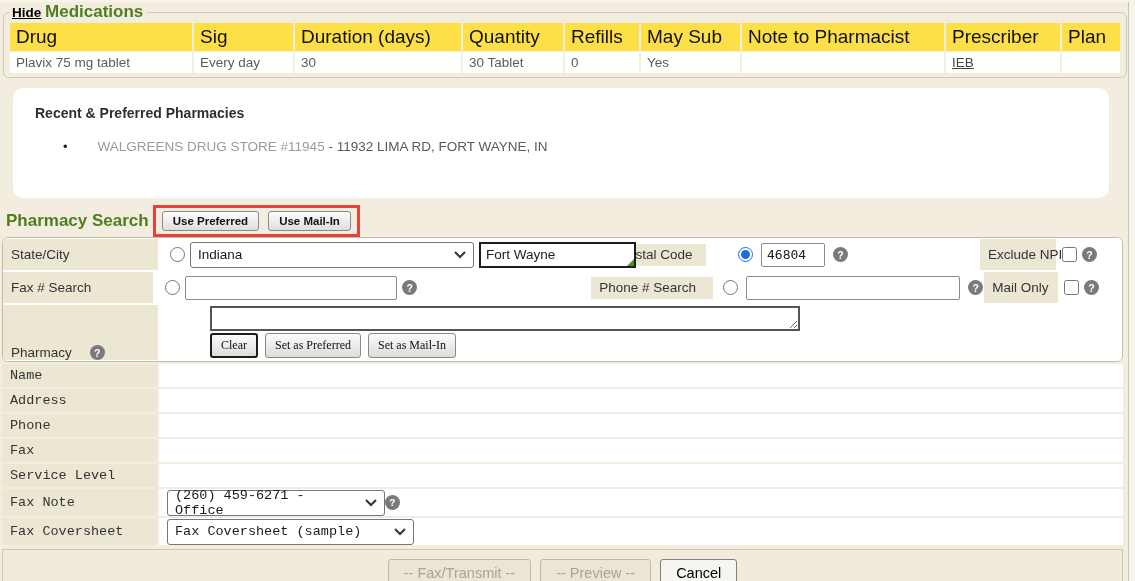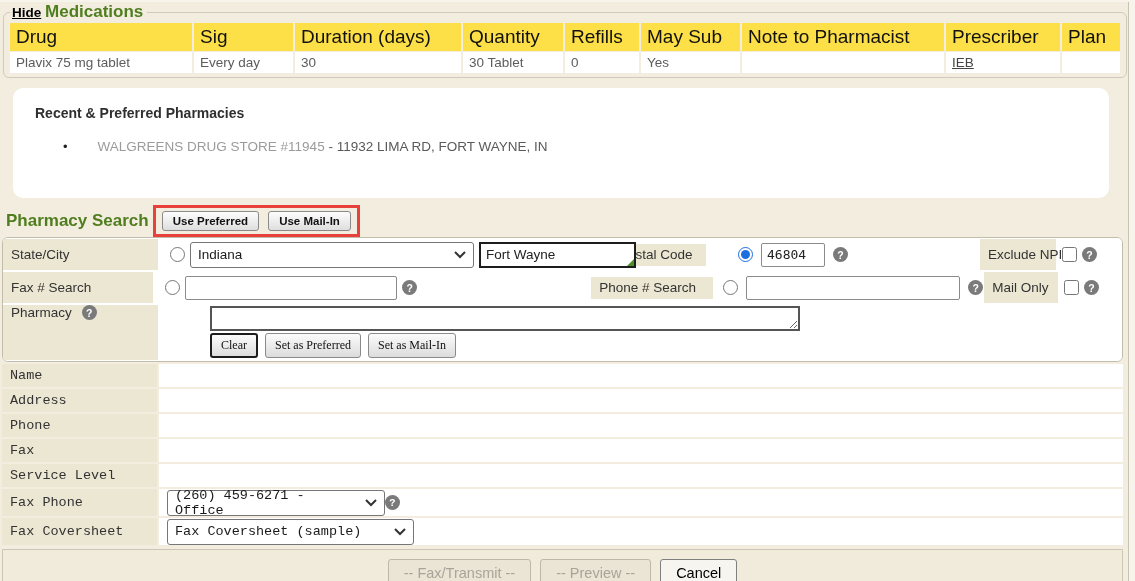--- a/index.html
+++ b/index.html
@@ -127,7 +127,7 @@
   }
 
   .pharm-row { min-height: 49px; align-items: stretch; }
-  .lbl-pharm { width: 155px; display: flex; align-items: flex-start; gap: 10px; }
+  .lbl-pharm { width: 155px; display: flex; align-items: flex-end; gap: 18px; }
   .pharm-content { flex: 1; padding: 2px 0 3px 50px; }
   .pharm-textarea {
     width: 590px; height: 25px; resize: both;

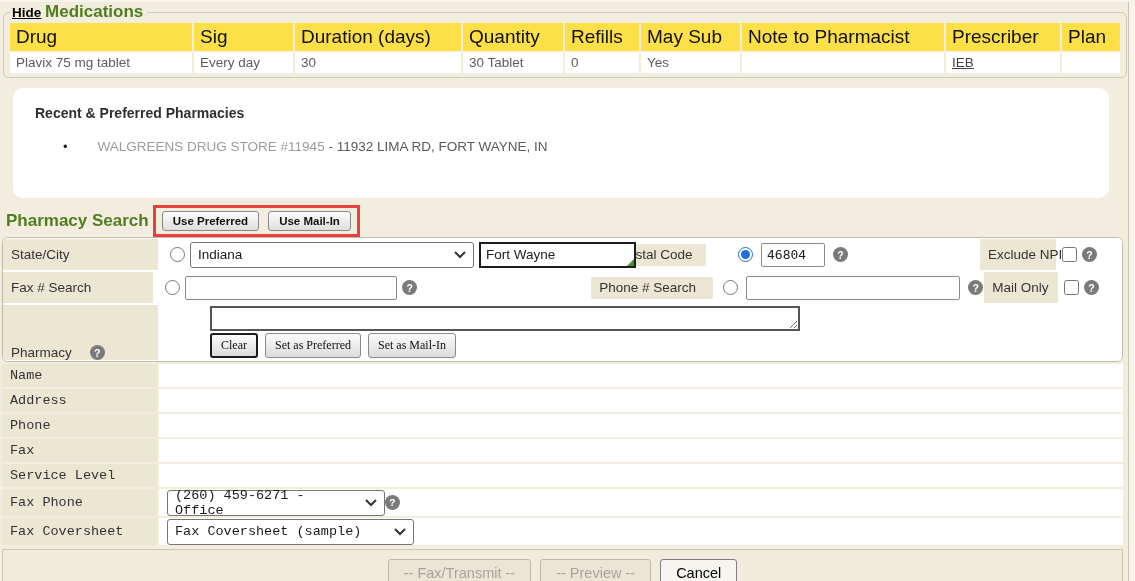--- a/index.html
+++ b/index.html
@@ -341,7 +341,7 @@
       <div class="d-val"></div>
     </div>
     <div class="d-row tall">
-      <div class="d-lbl">Fax Phone</div>
+      <div class="d-lbl">Fax Note</div>
       <div class="d-val">
         <div class="fakeselect sel-faxfrom">
           <span>(260) 459-6271 - Office</span>

